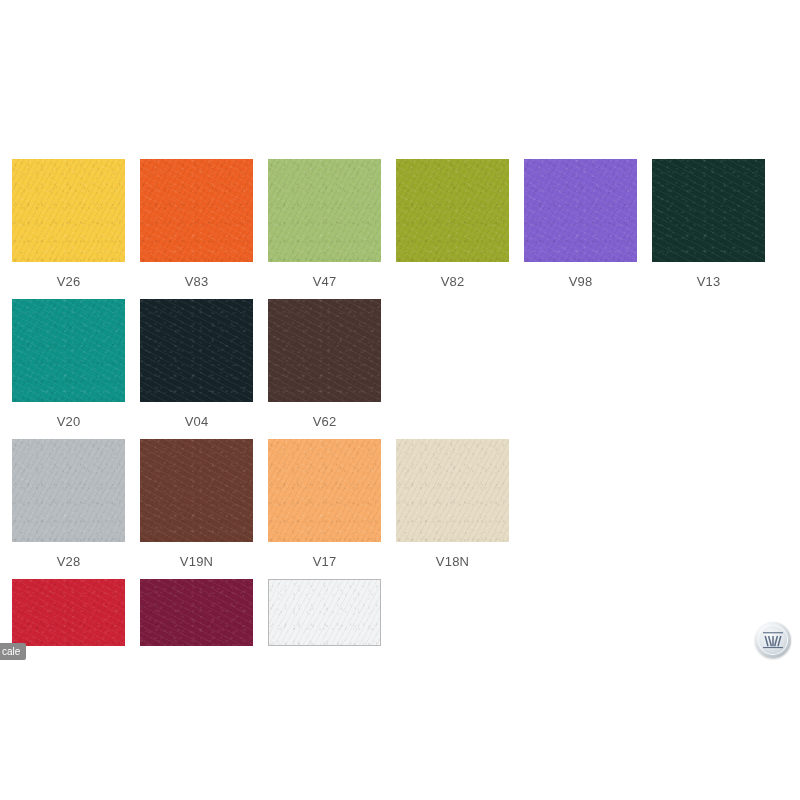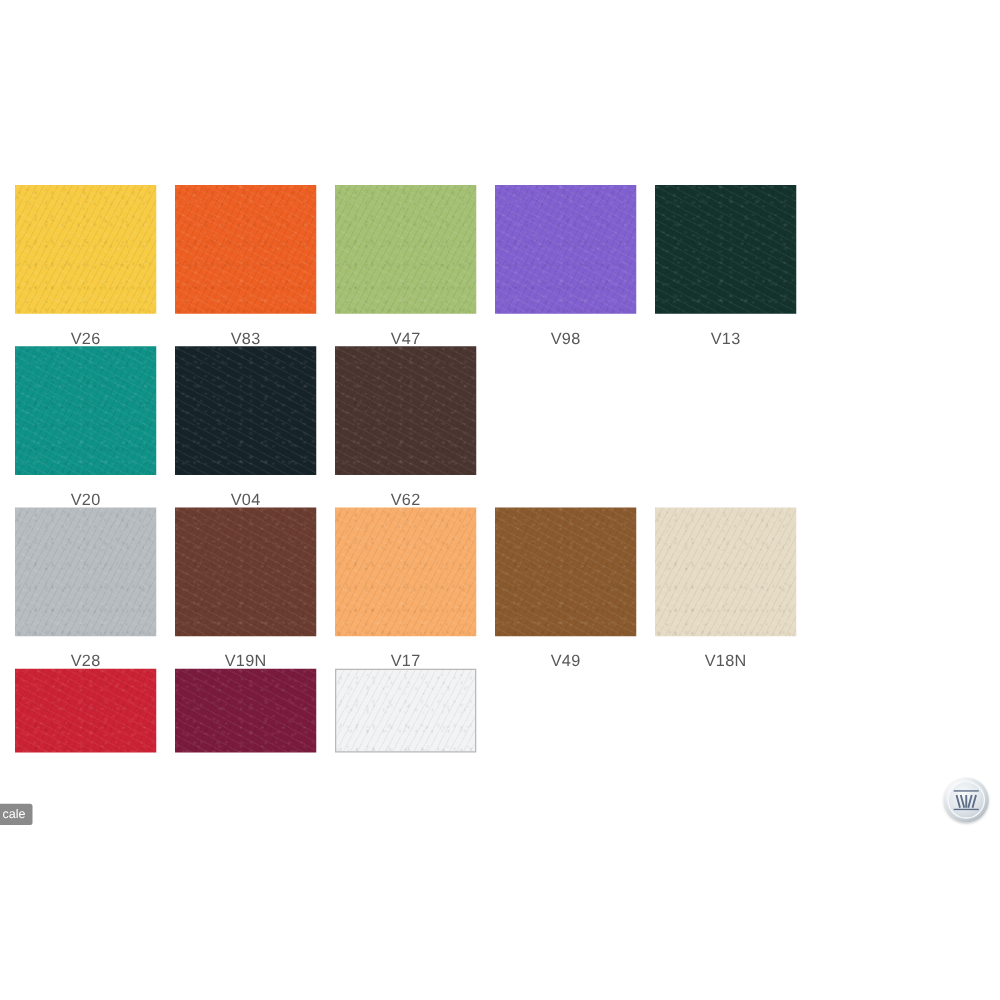--- a/index.html
+++ b/index.html
@@ -35,6 +35,7 @@
     display: flex;
     flex-direction: row;
     height: 129px;
+    margin-top: 11px;
   }
 
   .swatch-cell {

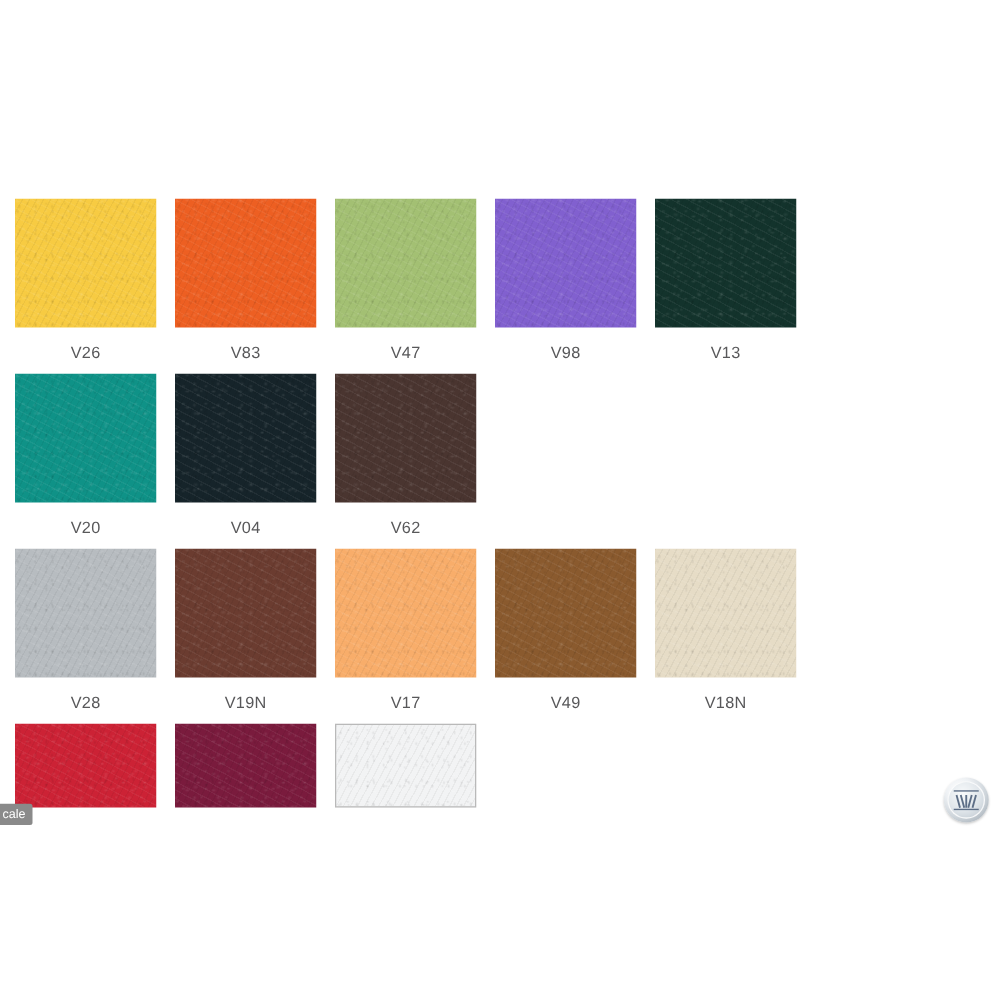--- a/index.html
+++ b/index.html
@@ -174,6 +174,10 @@
           <div class="swatch-label">V47</div>
         </div>
         <div class="swatch-cell">
+          <div class="swatch-chip" style="background-color: rgb(154, 168, 44);"></div>
+          <div class="swatch-label">V82</div>
+        </div>
+        <div class="swatch-cell">
           <div class="swatch-chip" style="background-color: rgb(129, 96, 207);"></div>
           <div class="swatch-label">V98</div>
         </div>

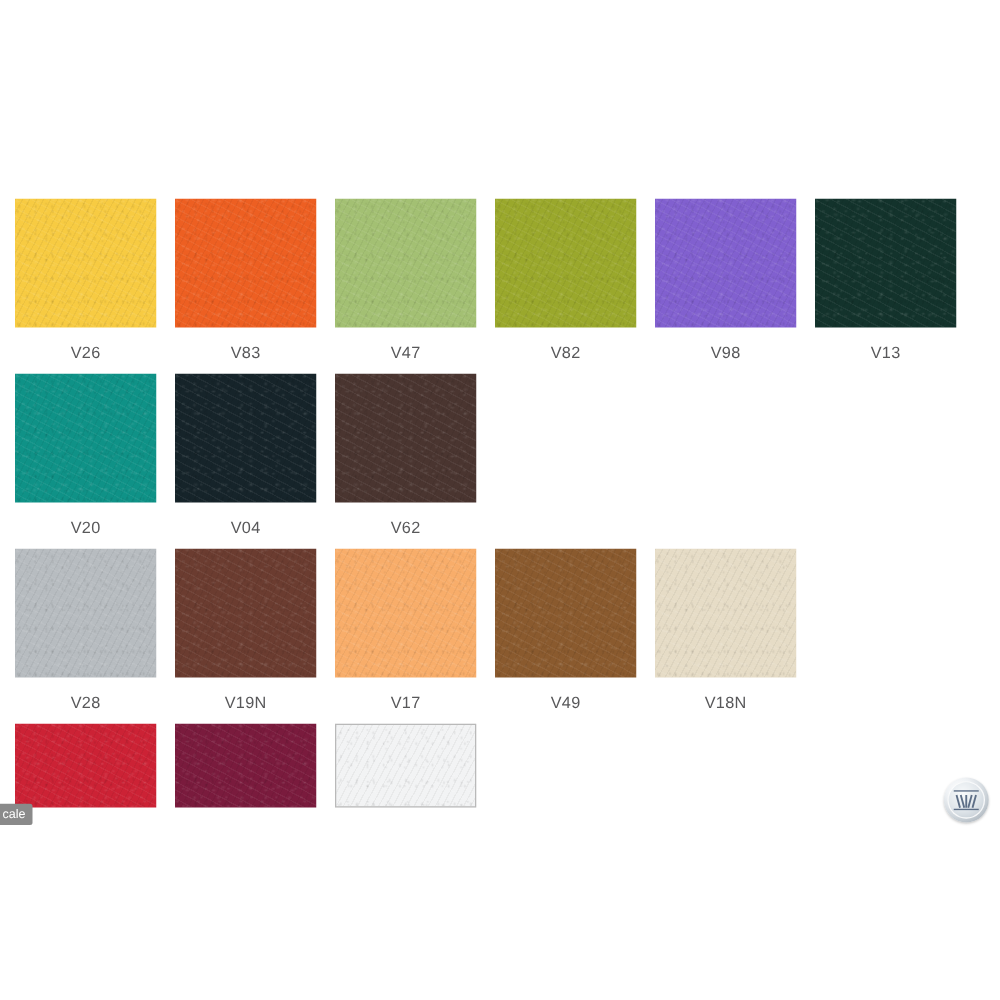--- a/index.html
+++ b/index.html
@@ -214,10 +214,6 @@
           <div class="swatch-label">V17</div>
         </div>
         <div class="swatch-cell">
-          <div class="swatch-chip" style="background-color: rgb(138, 90, 46);"></div>
-          <div class="swatch-label">V49</div>
-        </div>
-        <div class="swatch-cell">
           <div class="swatch-chip" style="background-color: rgb(230, 220, 198);"></div>
           <div class="swatch-label">V18N</div>
         </div>

